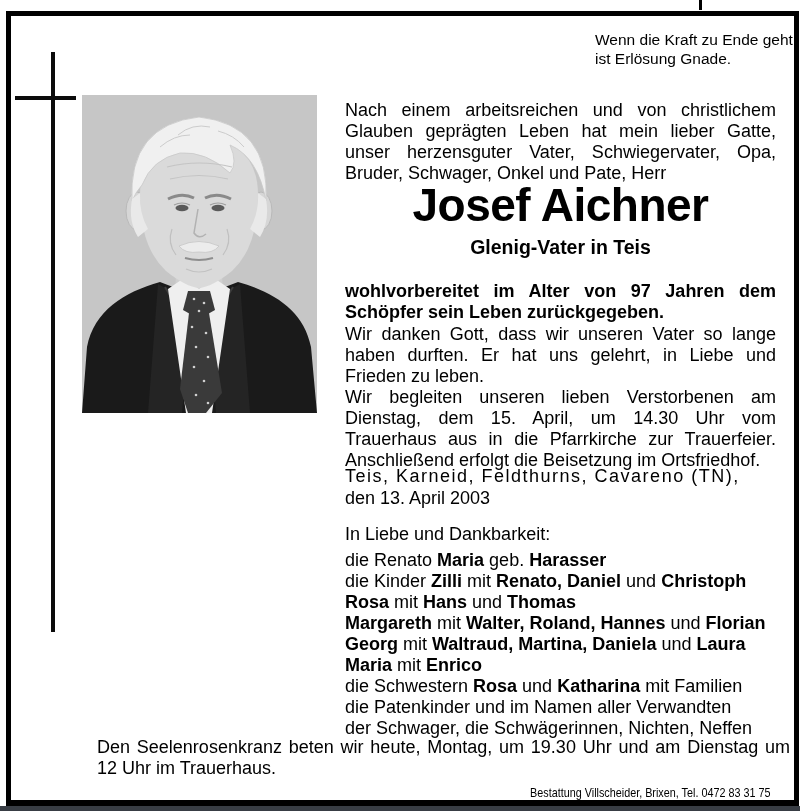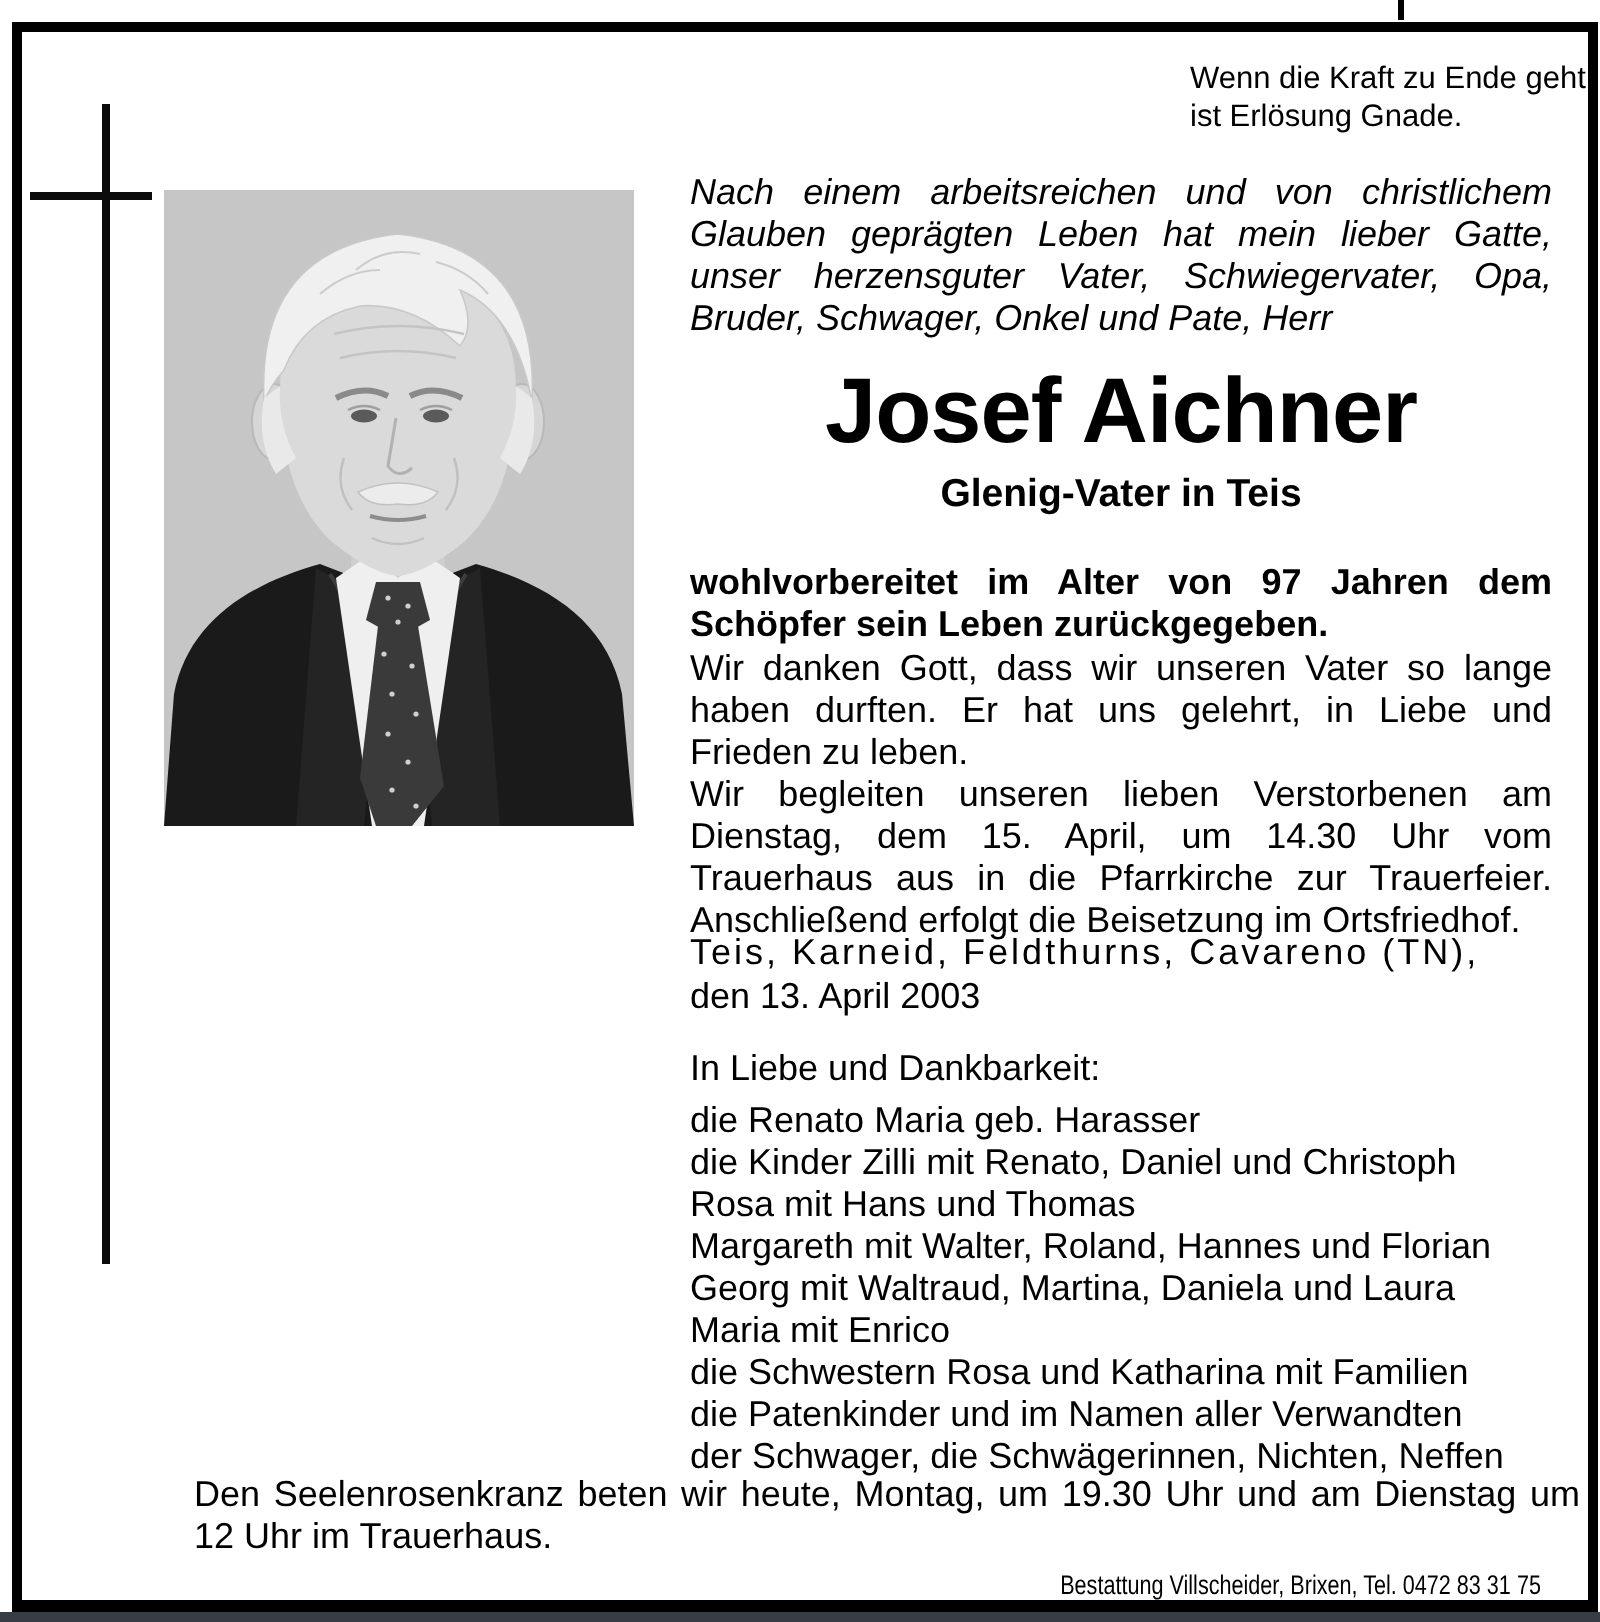--- a/index.html
+++ b/index.html
@@ -23,7 +23,7 @@
   .col{left:345px;width:431px;}
   .just{text-align:justify;}
   .body-txt{font-size:18px;line-height:21px;}
-  .intro{top:86px;font-style:italic;}
+  .intro{top:100px;}
   .name{top:180px;text-align:center;font-size:46px;line-height:50px;font-weight:bold;letter-spacing:-0.5px;}
   .subtitle{top:236px;text-align:center;font-size:19.5px;font-weight:bold;}
   .p1{top:281px;font-weight:bold;}

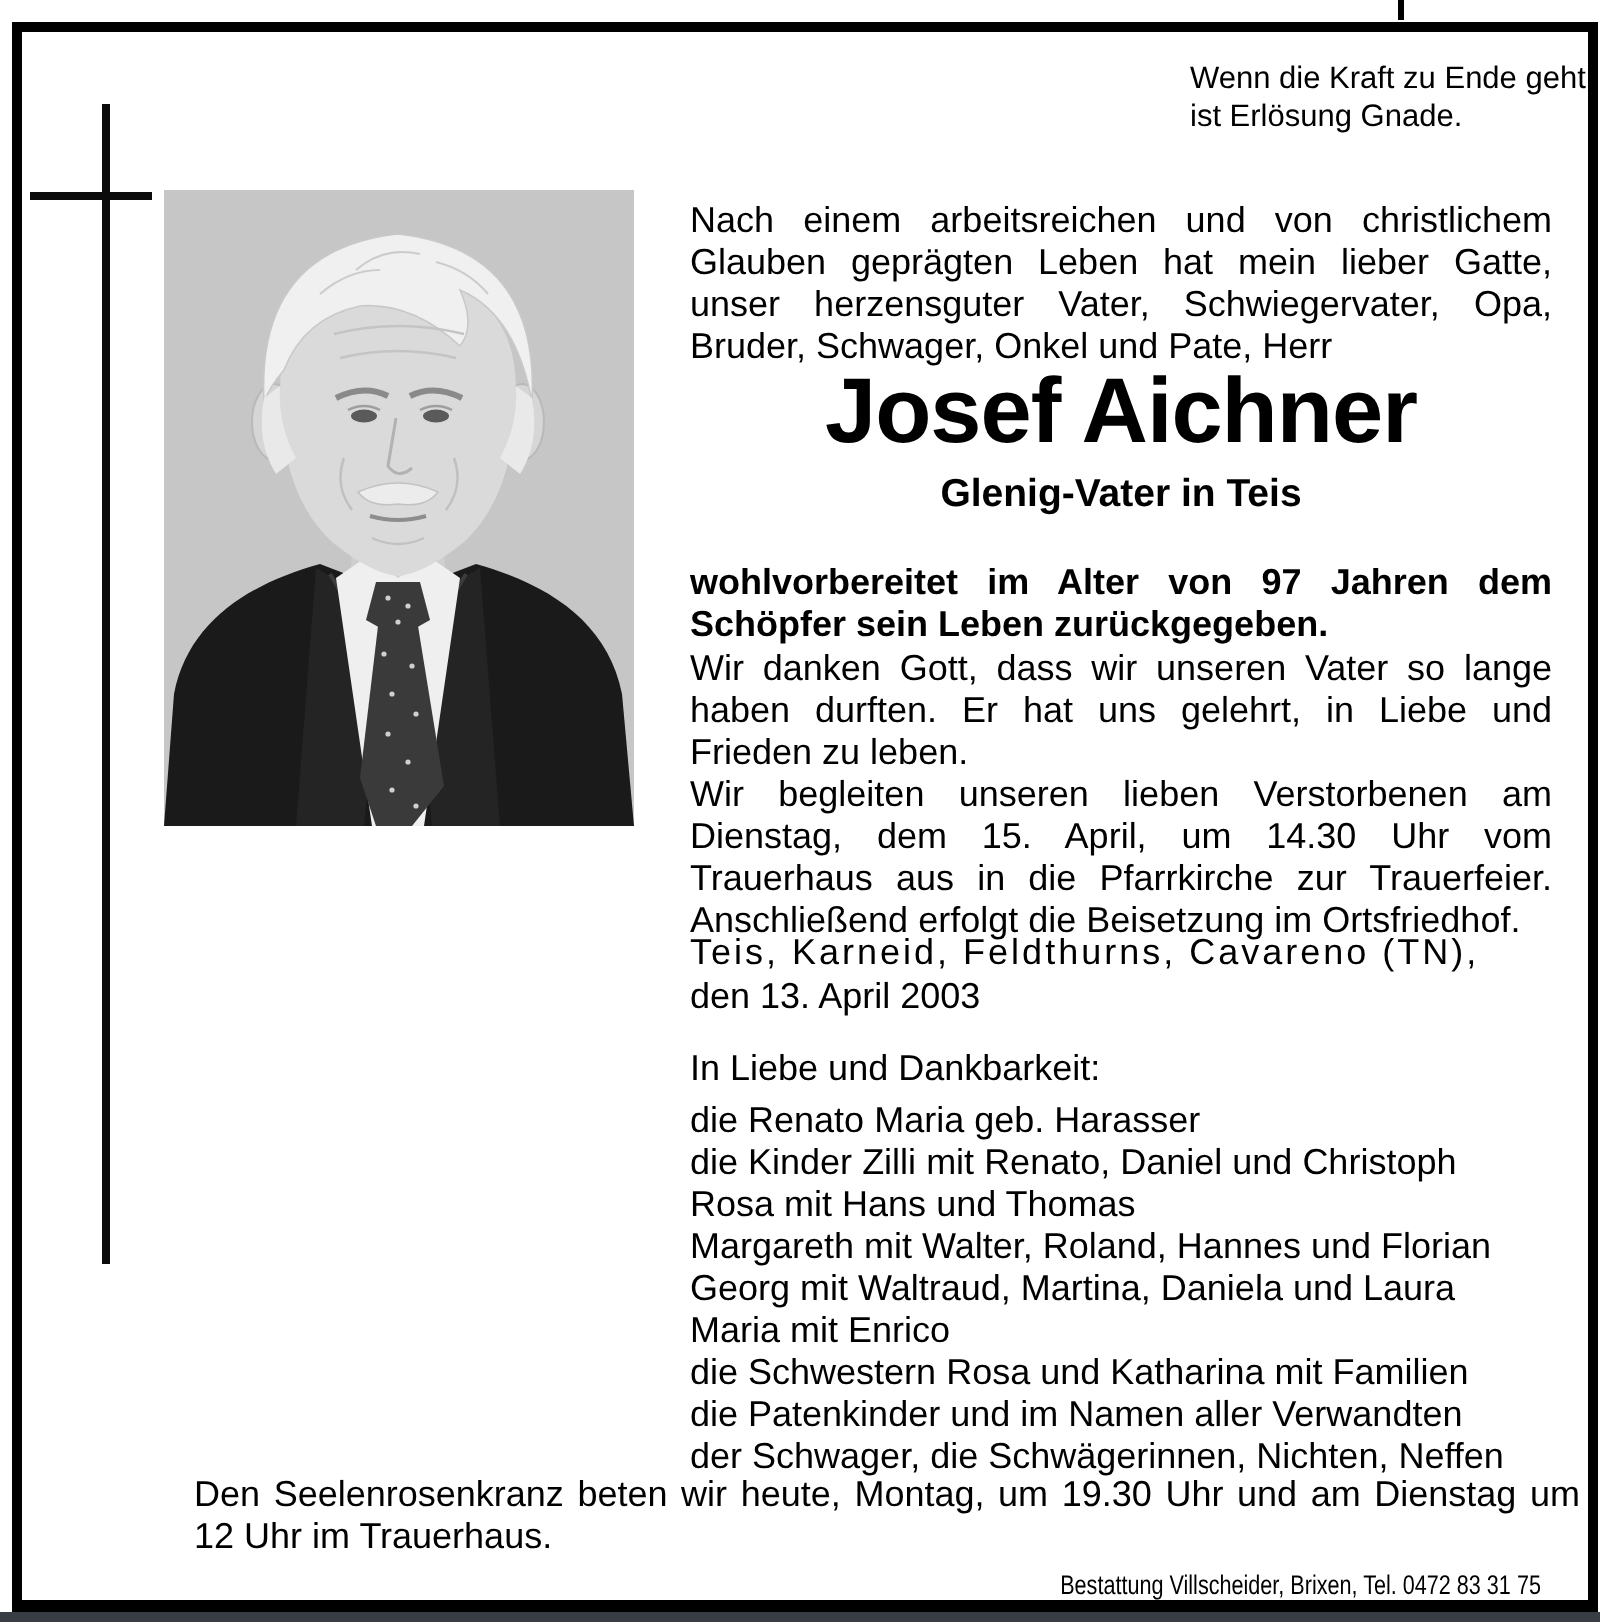--- a/index.html
+++ b/index.html
@@ -34,7 +34,7 @@
   .mourn-intro{top:524px;}
   .mourners{top:550px;}
   .mourners .m-line{height:21px;white-space:nowrap;}
-  .b{font-weight:normal;margin-top:36px;}
+  .b{font-weight:bold;margin-top:36px;}
   .rosary{left:97px;top:737px;width:693px;}
   .credit{top:785px;right:30px;font-size:13.5px;line-height:15px;transform:scaleX(0.8);transform-origin:100% 50%;white-space:nowrap;}
 </style>

